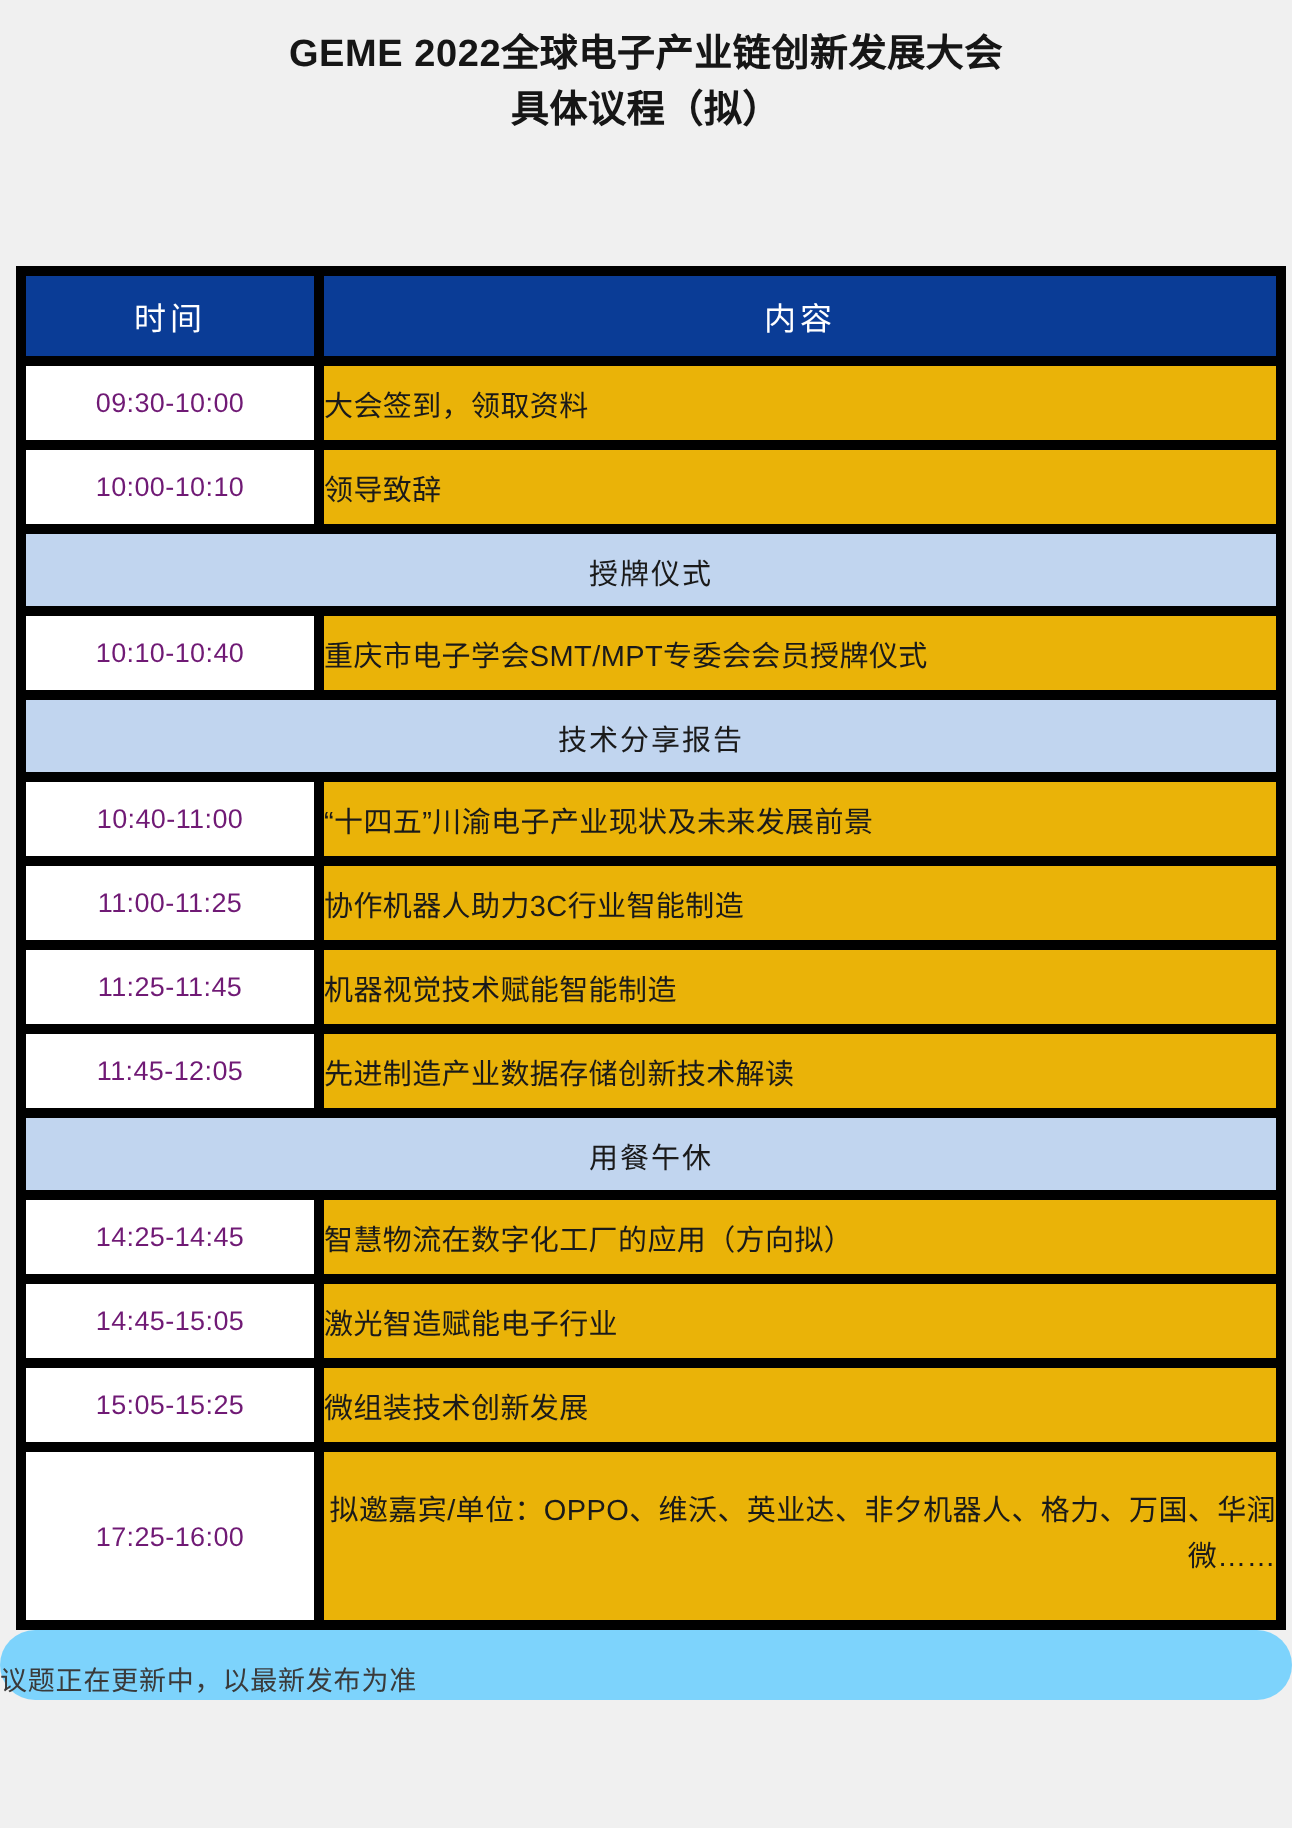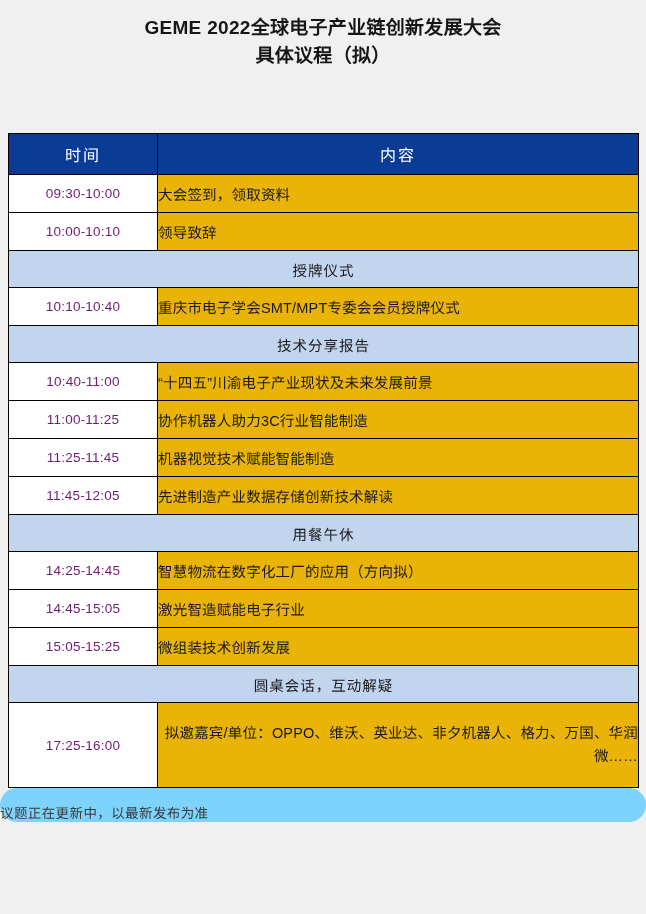--- a/index.html
+++ b/index.html
@@ -63,7 +63,7 @@
     background: #ffffff;
   }
   table.agenda td, table.agenda th {
-    border: 1px solid #000000;
+    border: 5px solid #000000;
     padding: 0;
     vertical-align: middle;
   }

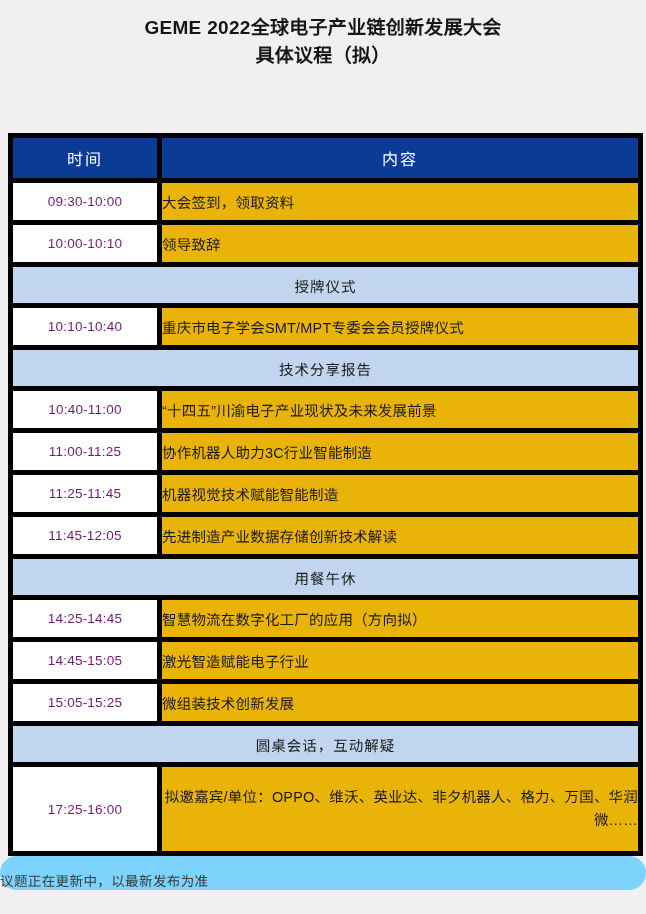--- a/index.html
+++ b/index.html
@@ -202,9 +202,6 @@
             <td class="time-cell">15:05-15:25</td>
             <td class="content-cell">微组装技术创新发展</td>
           </tr>
-          <tr class="section-row">
-            <td class="section-cell" colspan="2">圆桌会话，互动解疑</td>
-          </tr>
           <tr class="tall-row">
             <td class="time-cell">17:25-16:00</td>
             <td class="content-cell">拟邀嘉宾/单位：OPPO、维沃、英业达、非夕机器人、格力、万国、华润微……</td>

